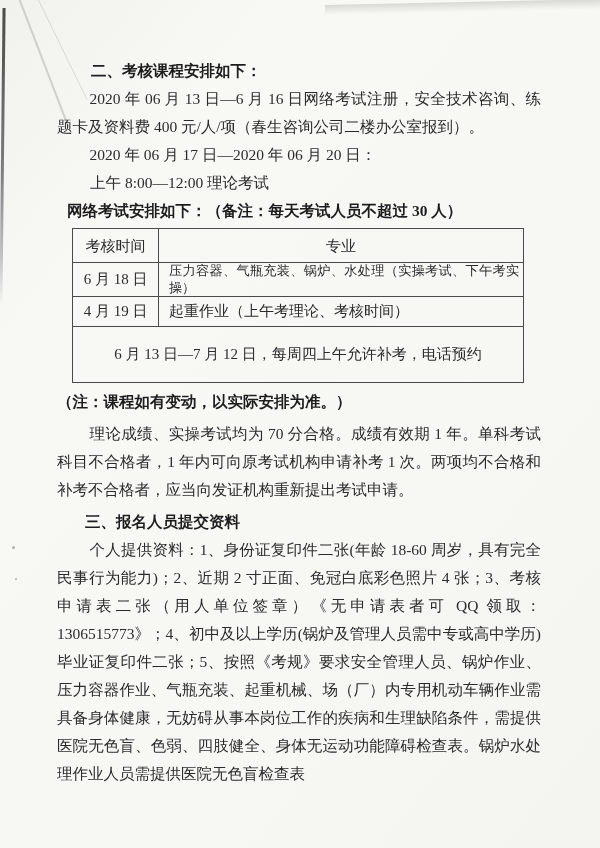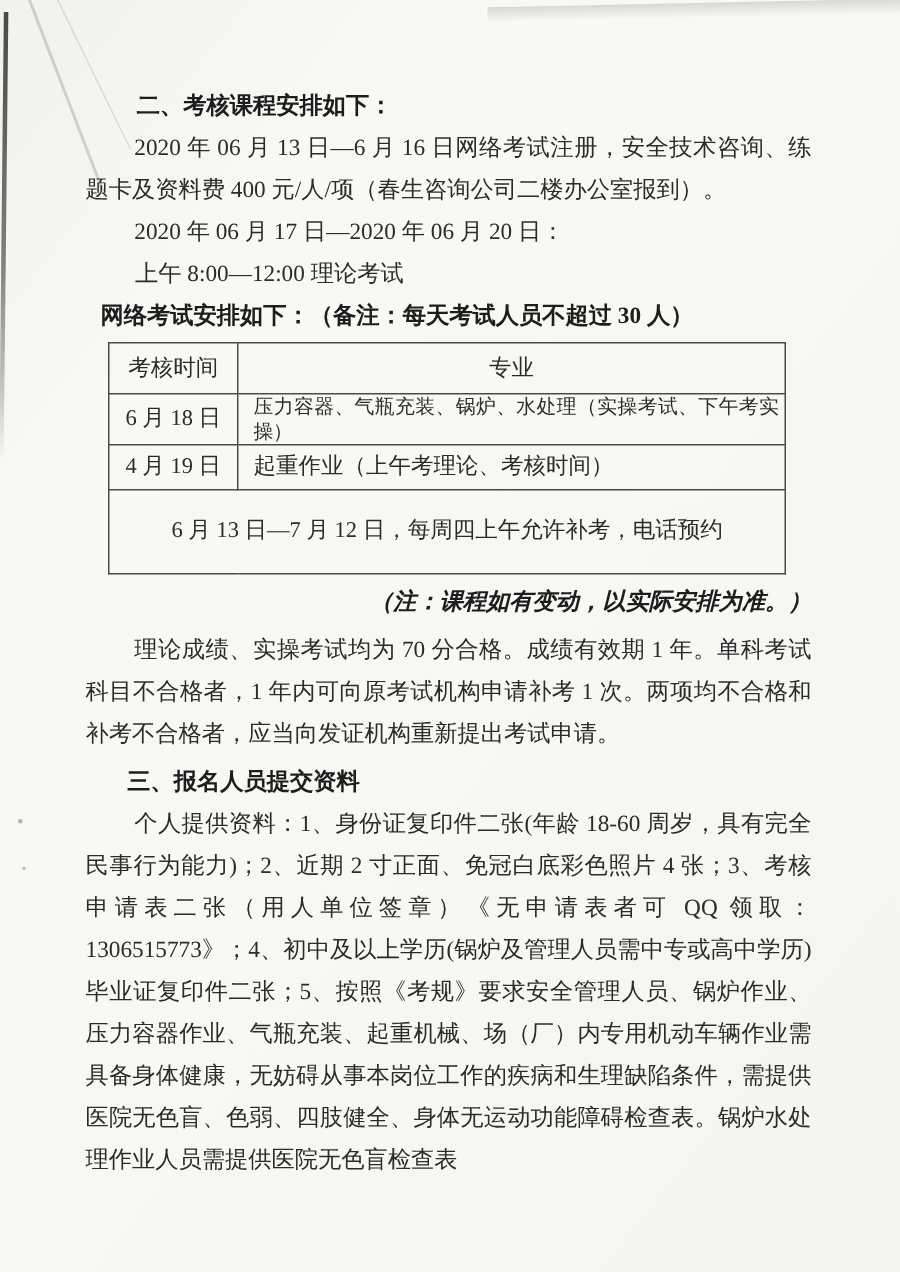--- a/index.html
+++ b/index.html
@@ -161,8 +161,7 @@
     font-weight: bold;
     color: #1d1d1d;
     margin: 5px 0 0 0;
-    text-align: right;
-    font-style: italic;
+    text-align: left;
   }
   .score-para { margin-top: 4px; }
   .sec3-heading { margin-top: 4px; text-indent: 1.8em; }

